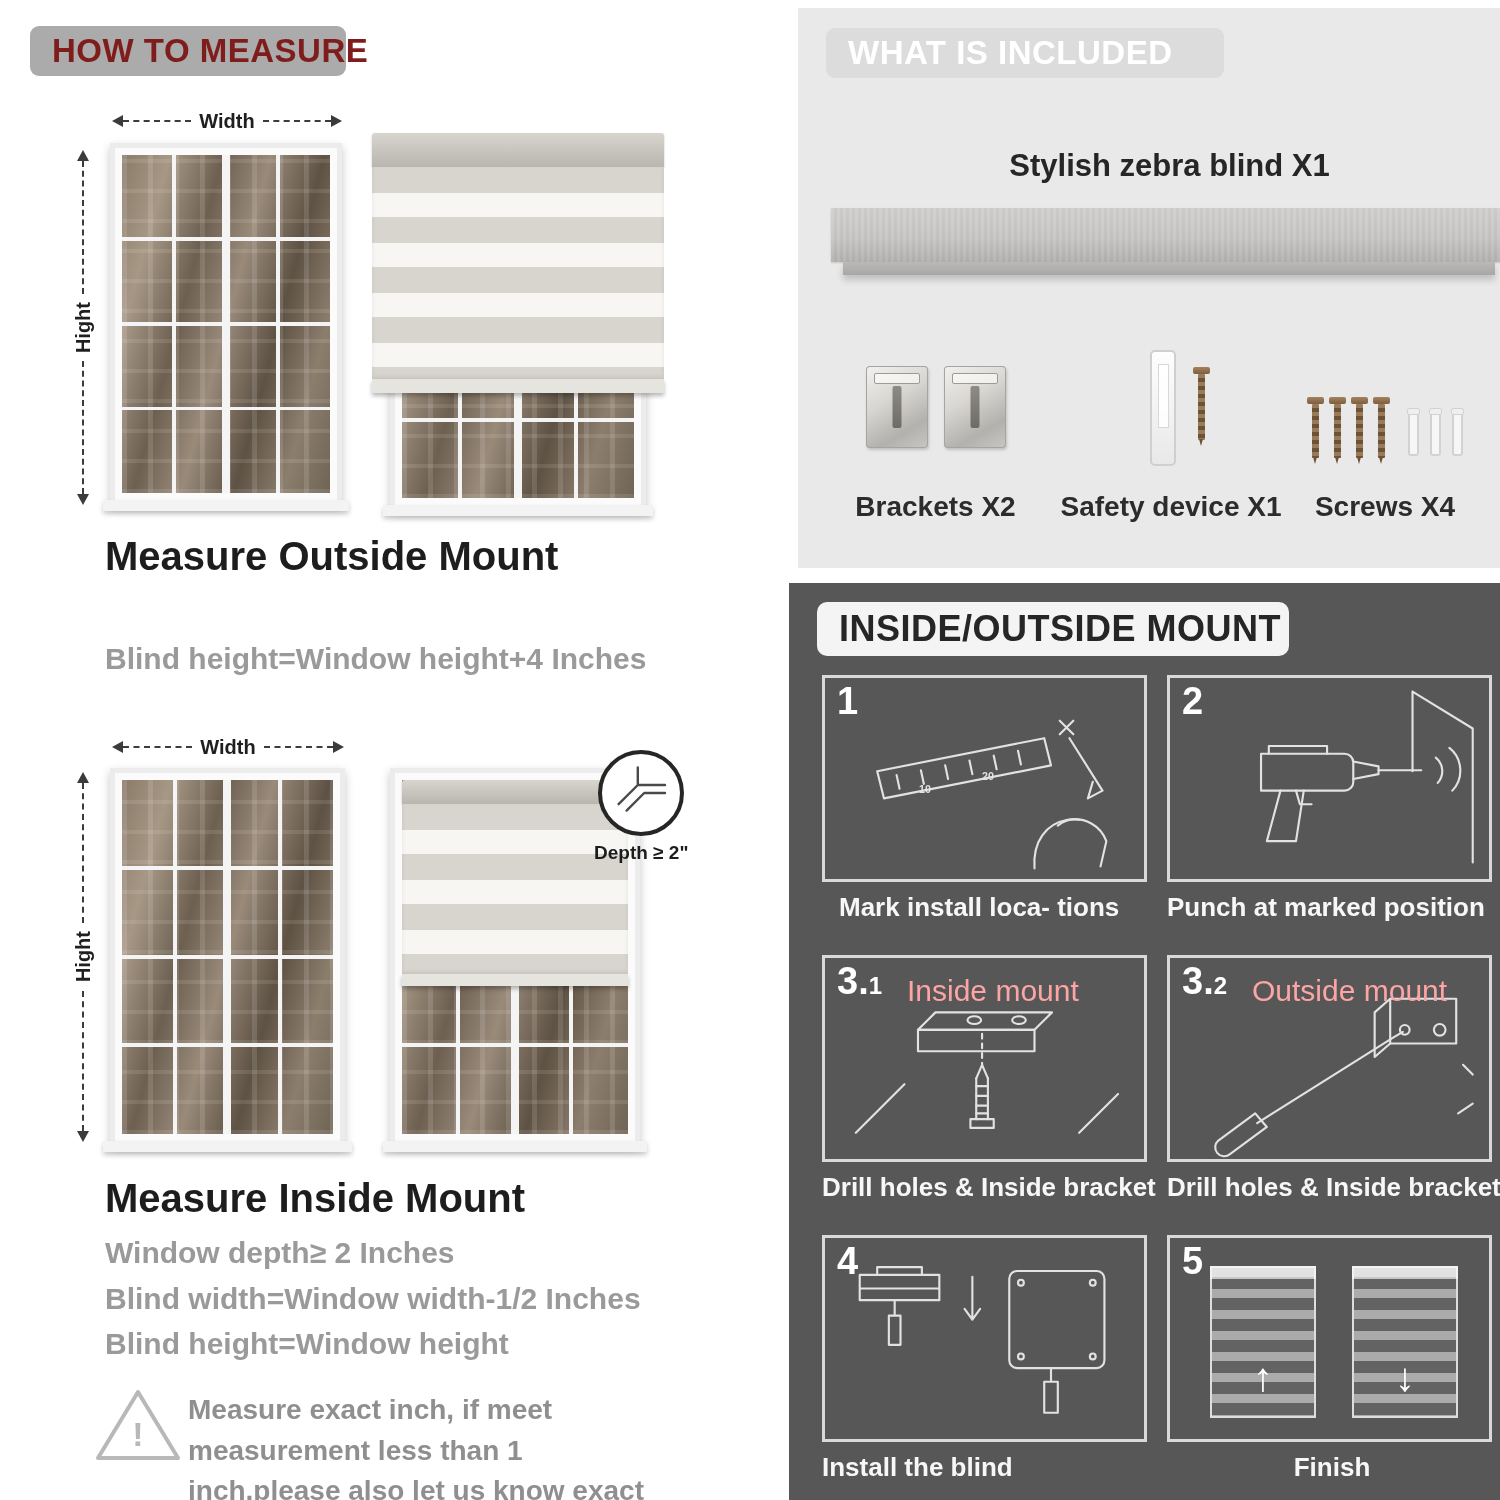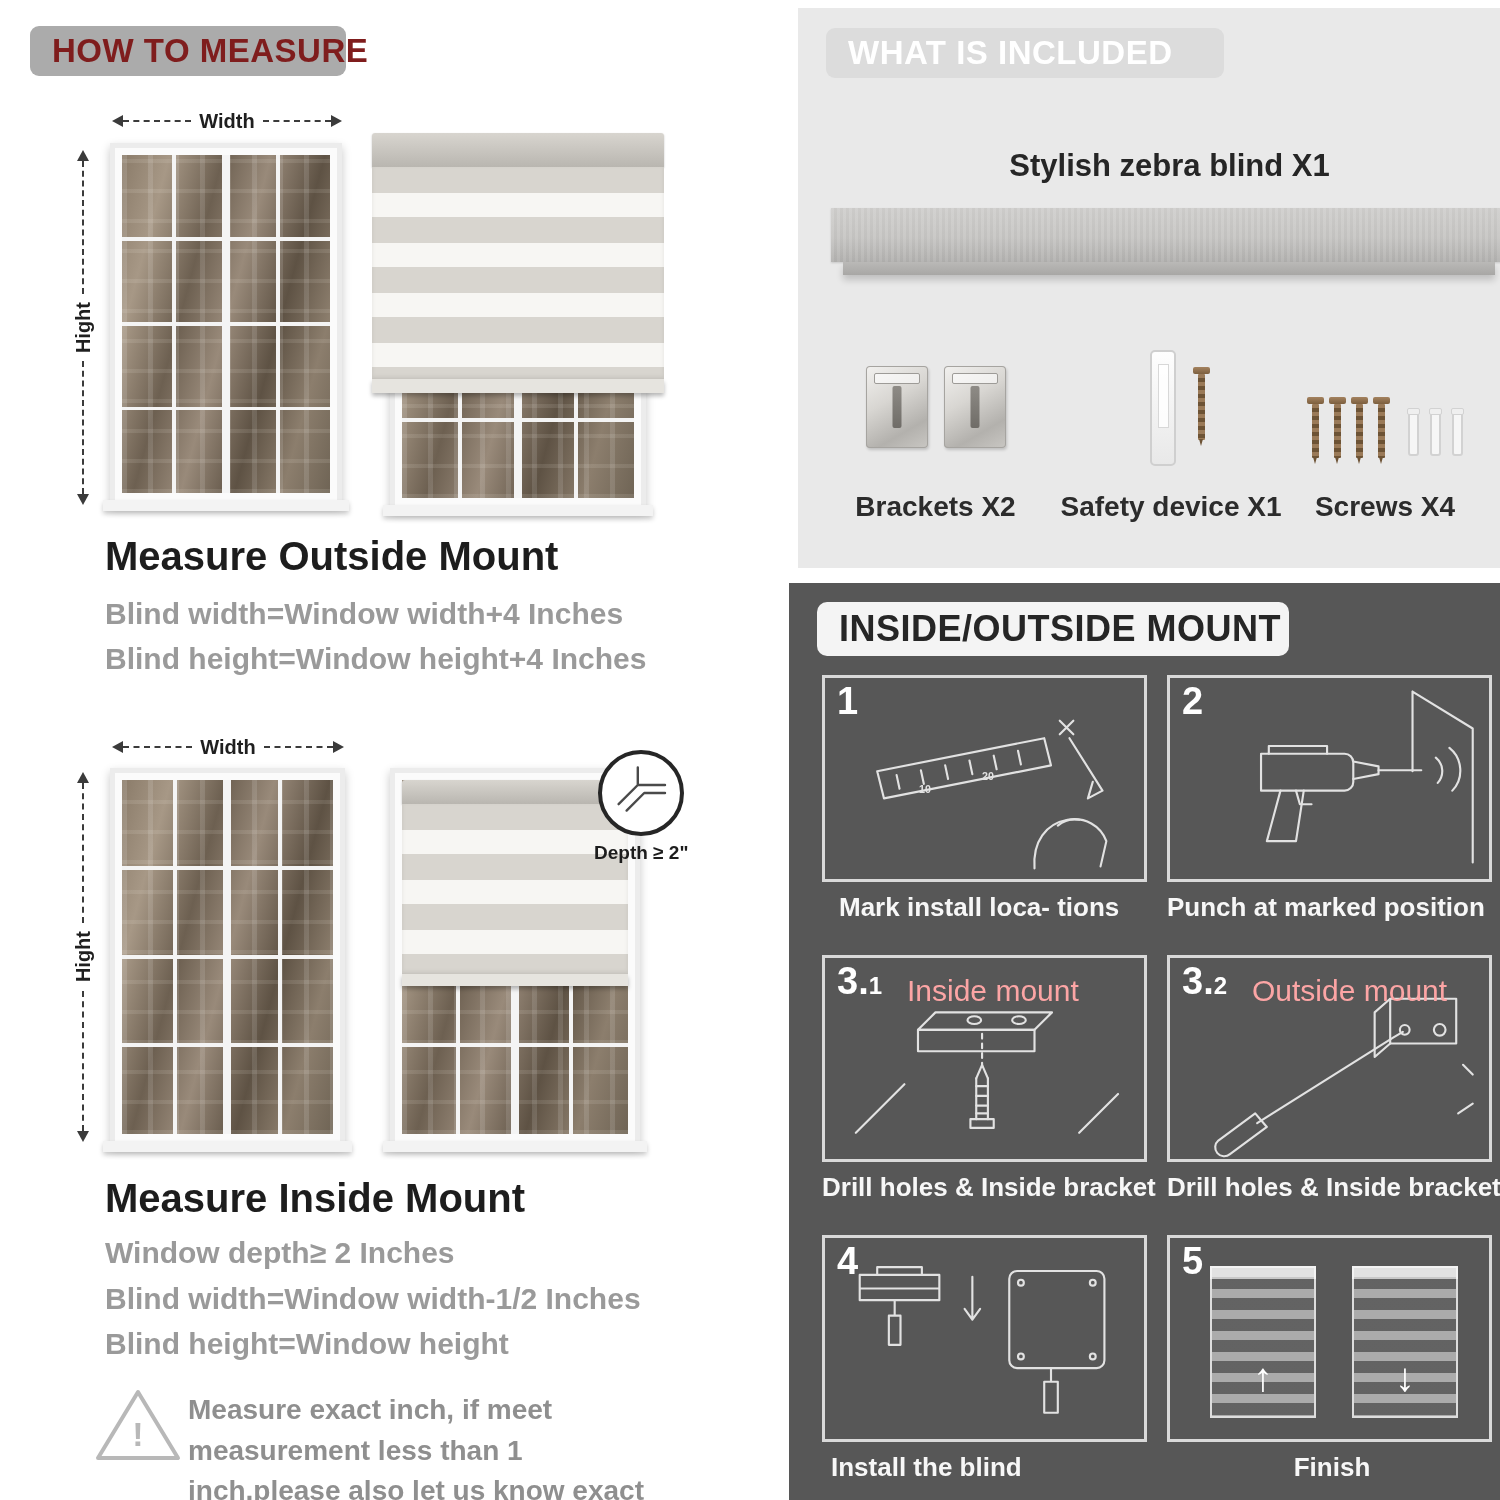--- a/index.html
+++ b/index.html
@@ -114,7 +114,6 @@
   </div>
 
   <div class="h1" style="left:105px;top:534px;">Measure Outside Mount</div>
-  <div class="gline" style="left:105px;top:597px;">Blind width=Window width+4 Inches</div>
   <div class="gline" style="left:105px;top:642px;">Blind height=Window height+4 Inches</div>
 
   <div class="h-arrow" style="left:112px;top:736px;width:232px;">

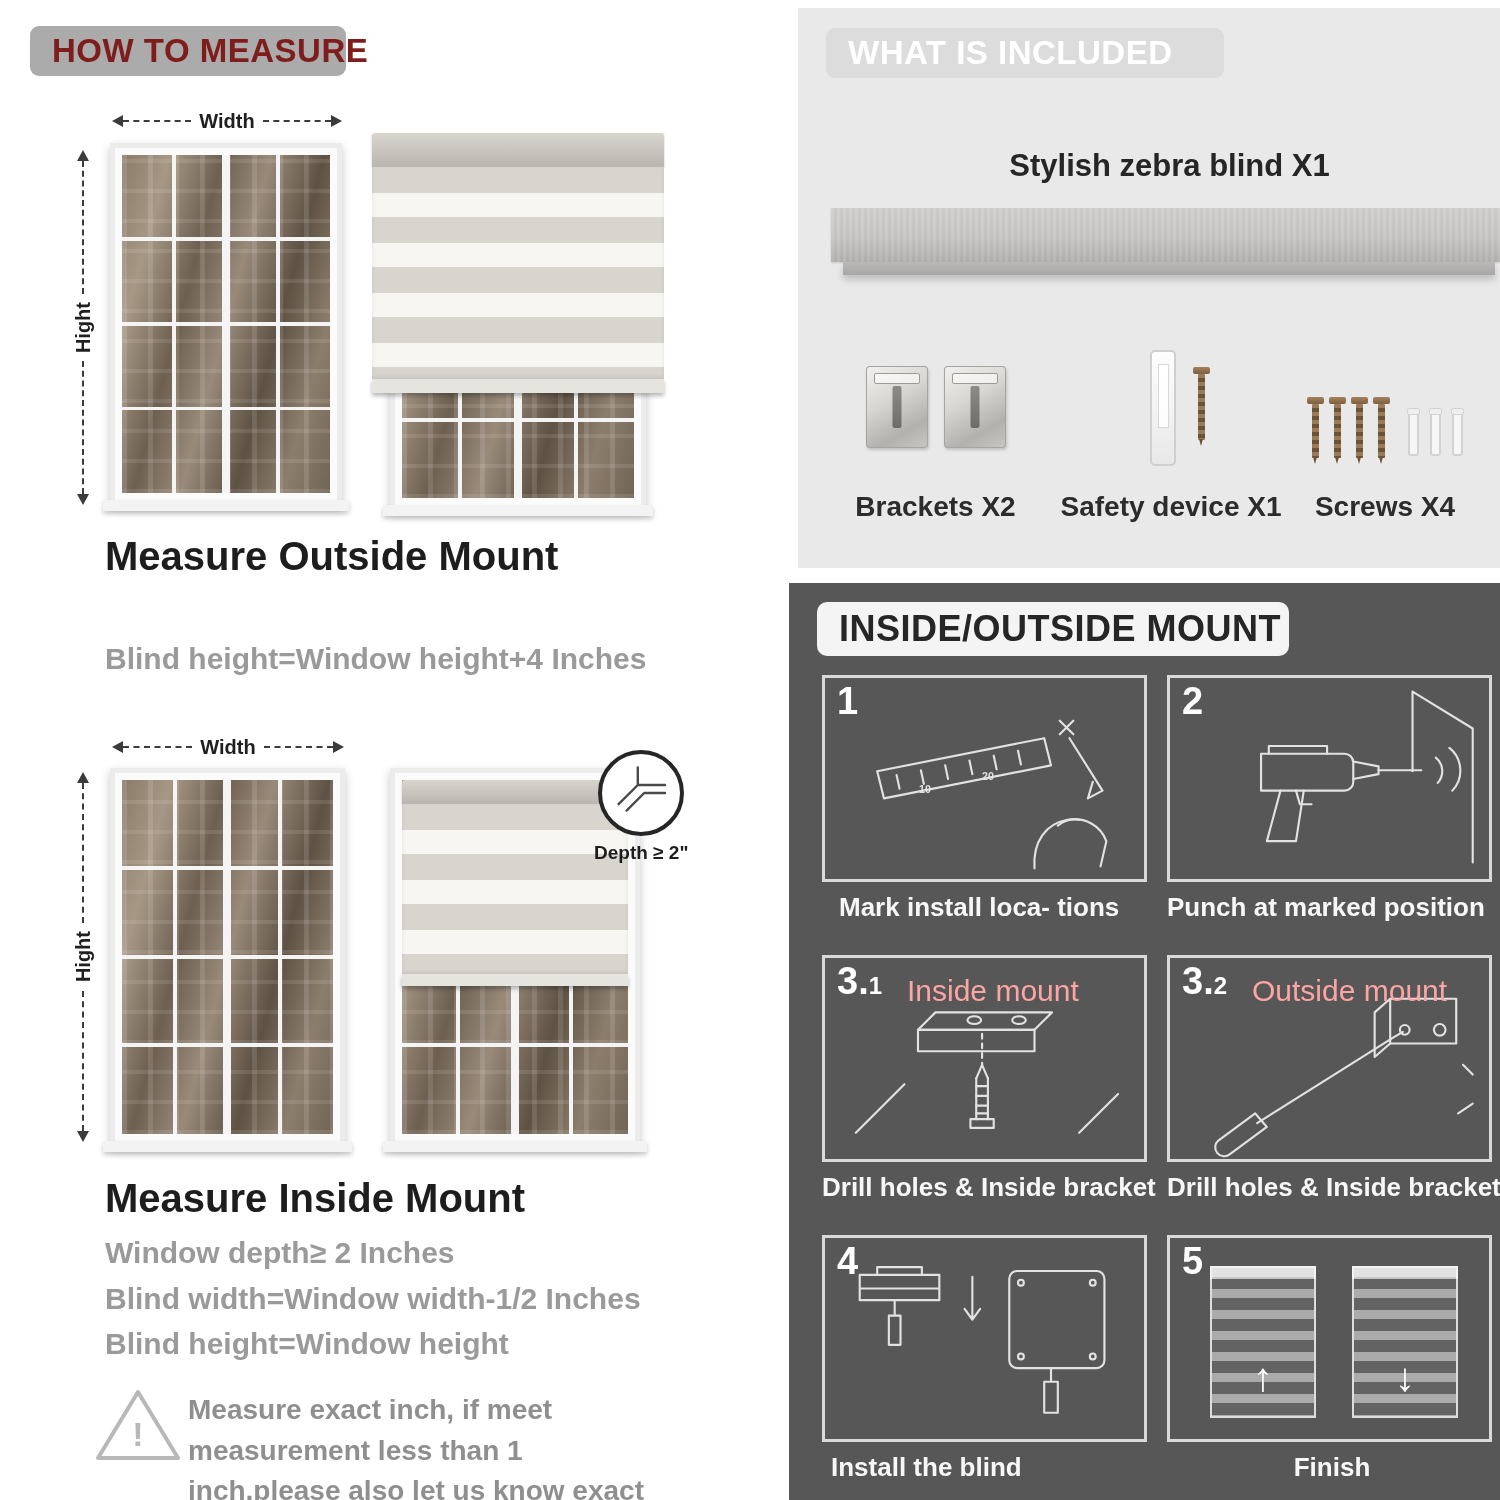--- a/index.html
+++ b/index.html
@@ -264,7 +264,7 @@
         <path d="M231 134 v14 M224 148 h14 v32 h-14 z"></path>
       </svg>
     </div>
-    <div class="caption" style="left:42px;top:869px;">Install the blind</div>
+    <div class="caption" style="left:33px;top:869px;">Install the blind</div>
 
     <div class="panel" style="left:378px;top:652px;">
       <span class="pnum"><span>5</span><span class="pnumsub"></span></span>

